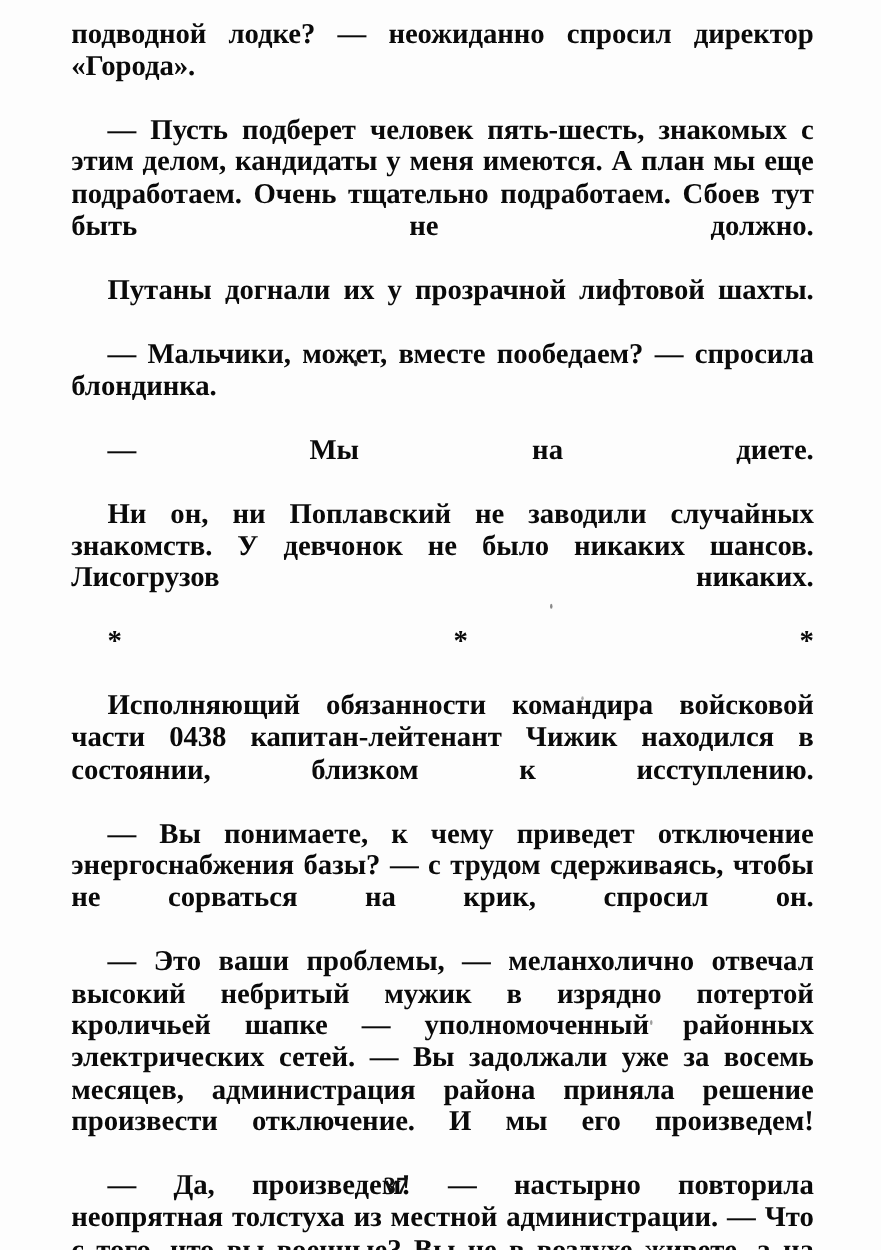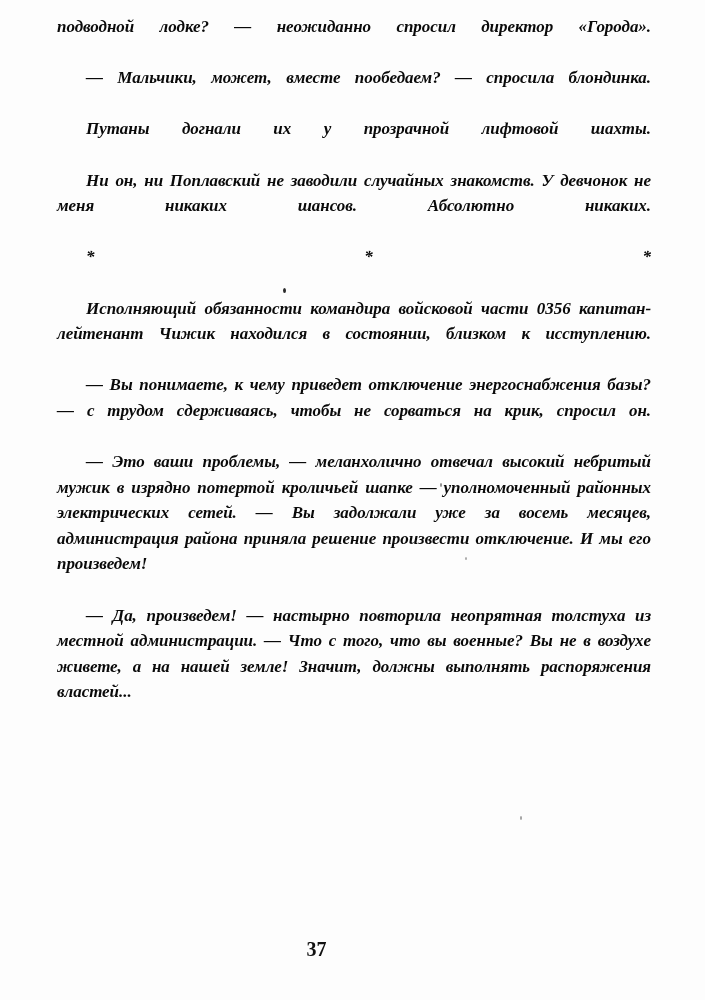--- a/index.html
+++ b/index.html
@@ -28,12 +28,11 @@
     text-align: justify;
     text-justify: inter-word;
     text-indent: 29px;
-    font-size: 17px;
+    font-size: 23px;
     line-height: 25.6px;
     font-weight: 600;
     letter-spacing: -0.05px;
     word-spacing: 0.1px;
-    font-style: italic;
     -webkit-font-smoothing: none;
   }
   p.para.noindent {

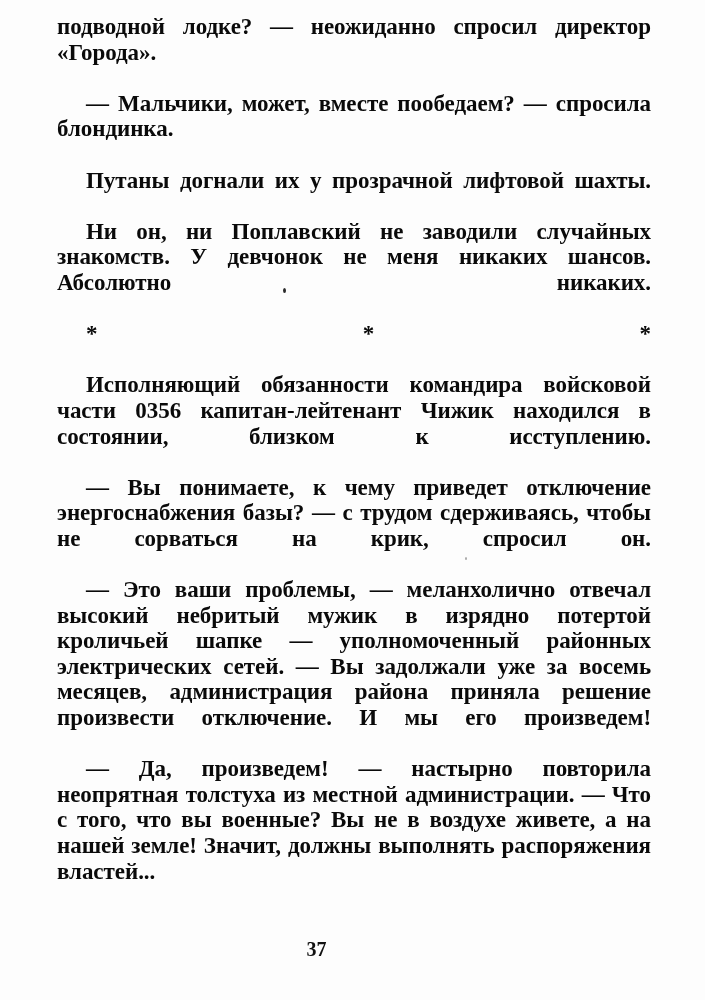--- a/index.html
+++ b/index.html
@@ -87,6 +87,7 @@
   <div class="textblock">
 
     <p class="para noindent">подводной лодке? — неожиданно спросил директор «Города».</p>
+    <p class="para">— Пусть подберет человек пять-шесть, знакомых с этим делом, кандидаты у меня имеются. А план мы еще подработаем. Очень тщательно подработаем. Сбоев тут быть не должно.</p>
     <p class="para">— Мальчики, может, вместе пообедаем? — спросила блондинка.</p>
     <p class="para">Путаны догнали их у прозрачной лифтовой шахты.</p>
     <p class="para">Ни он, ни Поплавский не заводили случайных знакомств. У девчонок не меня никаких шансов. Абсолютно никаких.</p>

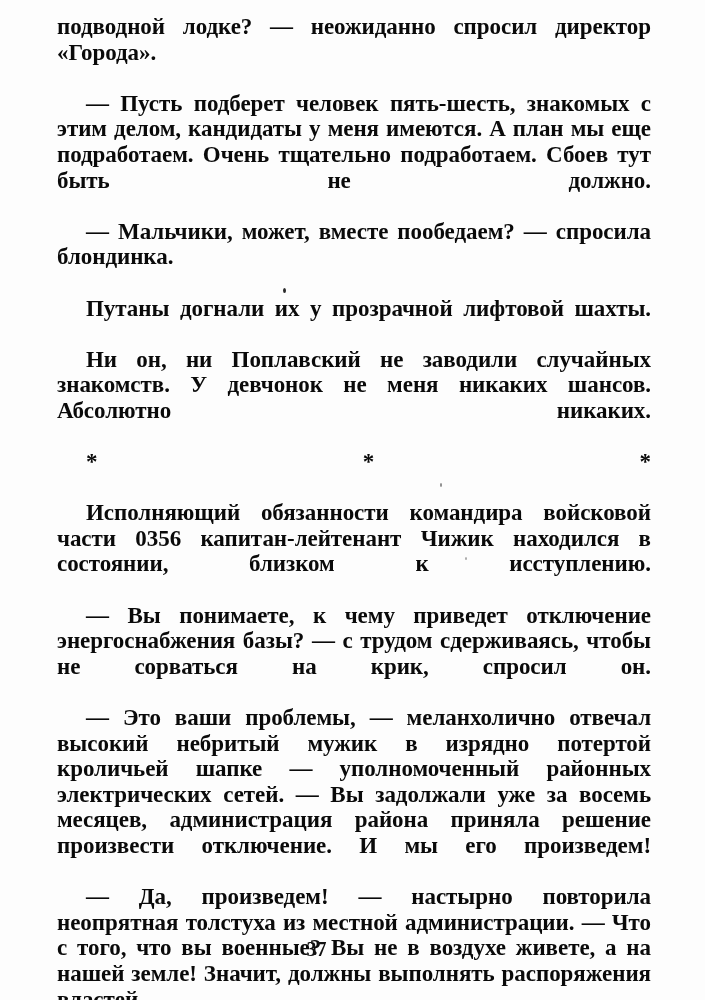--- a/index.html
+++ b/index.html
@@ -88,8 +88,8 @@
 
     <p class="para noindent">подводной лодке? — неожиданно спросил директор «Города».</p>
     <p class="para">— Пусть подберет человек пять-шесть, знакомых с этим делом, кандидаты у меня имеются. А план мы еще подработаем. Очень тщательно подработаем. Сбоев тут быть не должно.</p>
+    <p class="para">Путаны догнали их у прозрачной лифтовой шахты.</p>
     <p class="para">— Мальчики, может, вместе пообедаем? — спросила блондинка.</p>
-    <p class="para">Путаны догнали их у прозрачной лифтовой шахты.</p>
     <p class="para">Ни он, ни Поплавский не заводили случайных знакомств. У девчонок не меня никаких шансов. Абсолютно никаких.</p>
 
     <p class="para sep">* * *</p>

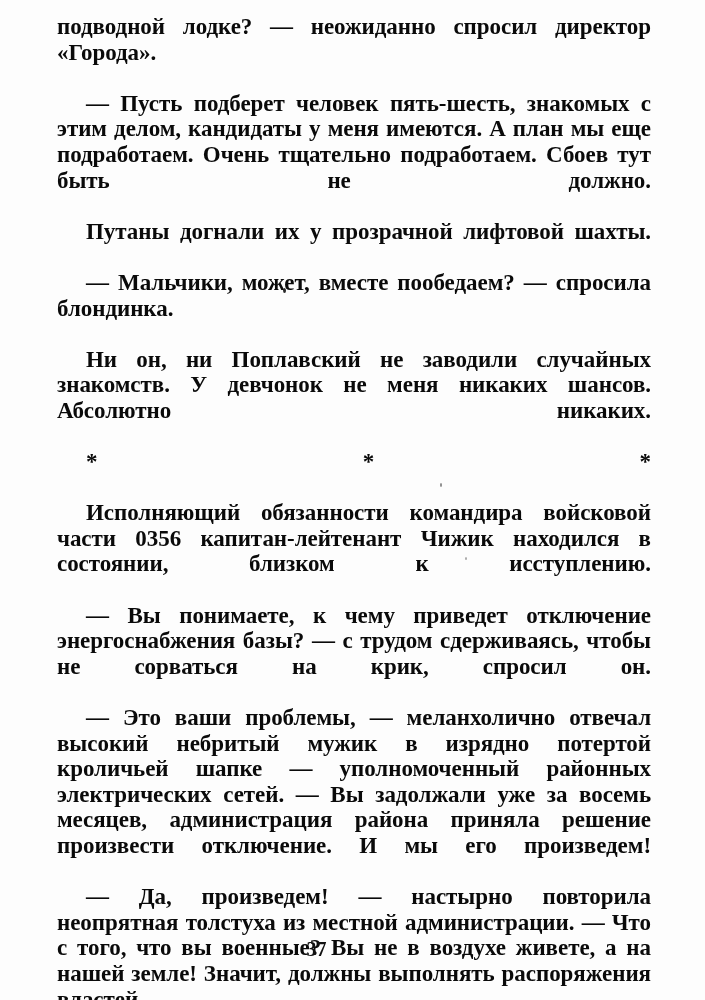--- a/index.html
+++ b/index.html
@@ -90,6 +90,7 @@
     <p class="para">— Пусть подберет человек пять-шесть, знакомых с этим делом, кандидаты у меня имеются. А план мы еще подработаем. Очень тщательно подработаем. Сбоев тут быть не должно.</p>
     <p class="para">Путаны догнали их у прозрачной лифтовой шахты.</p>
     <p class="para">— Мальчики, может, вместе пообедаем? — спросила блондинка.</p>
+    <p class="para">— Мы на диете.</p>
     <p class="para">Ни он, ни Поплавский не заводили случайных знакомств. У девчонок не меня никаких шансов. Абсолютно никаких.</p>
 
     <p class="para sep">* * *</p>

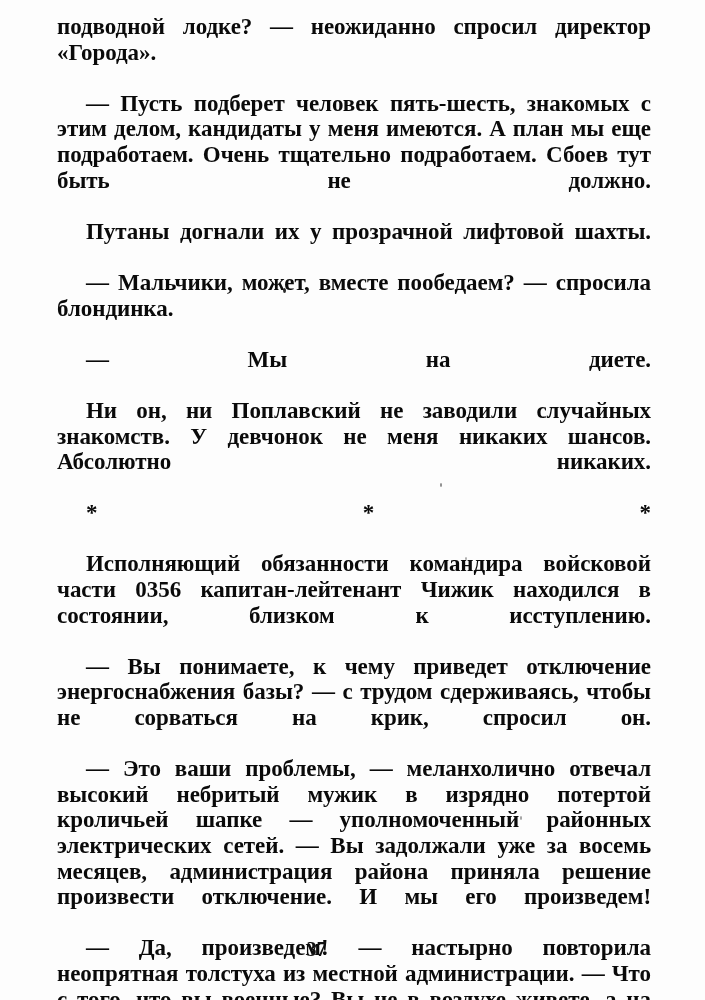--- a/index.html
+++ b/index.html
@@ -91,7 +91,7 @@
     <p class="para">Путаны догнали их у прозрачной лифтовой шахты.</p>
     <p class="para">— Мальчики, может, вместе пообедаем? — спросила блондинка.</p>
     <p class="para">— Мы на диете.</p>
-    <p class="para">Ни он, ни Поплавский не заводили случайных знакомств. У девчонок не меня никаких шансов. Абсолютно никаких.</p>
+    <p class="para">Ни он, ни Поплавский не заводили случайных знакомств. У девчонок не было никаких шансов. Лисогрузов никаких.</p>
 
     <p class="para sep">* * *</p>
 

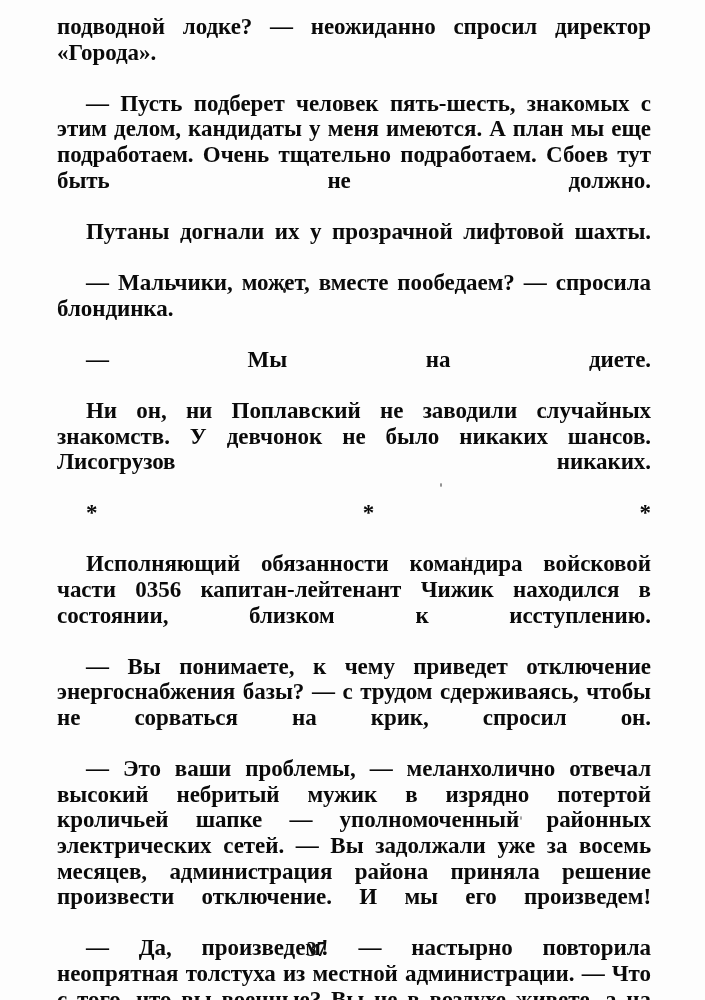--- a/index.html
+++ b/index.html
@@ -95,7 +95,7 @@
 
     <p class="para sep">* * *</p>
 
-    <p class="para">Исполняющий обязанности командира войсковой части 0356 капитан-лейтенант Чижик находился в состоянии, близком к исступлению.</p>
+    <p class="para">Исполняющий обязанности командира войсковой части 0438 капитан-лейтенант Чижик находился в состоянии, близком к исступлению.</p>
     <p class="para">— Вы понимаете, к чему приведет отключение энергоснабжения базы? — с трудом сдерживаясь, чтобы не сорваться на крик, спросил он.</p>
     <p class="para">— Это ваши проблемы, — меланхолично отвечал высокий небритый мужик в изрядно потертой кроличьей шапке — уполномоченный районных электрических сетей. — Вы задолжали уже за восемь месяцев, администрация района приняла решение произвести отключение. И мы его произведем!</p>
     <p class="para">— Да, произведем! — настырно повторила неопрятная толстуха из местной администрации. — Что с того, что вы военные? Вы не в воздухе живете, а на нашей земле! Значит, должны выполнять распоряжения властей...</p>

